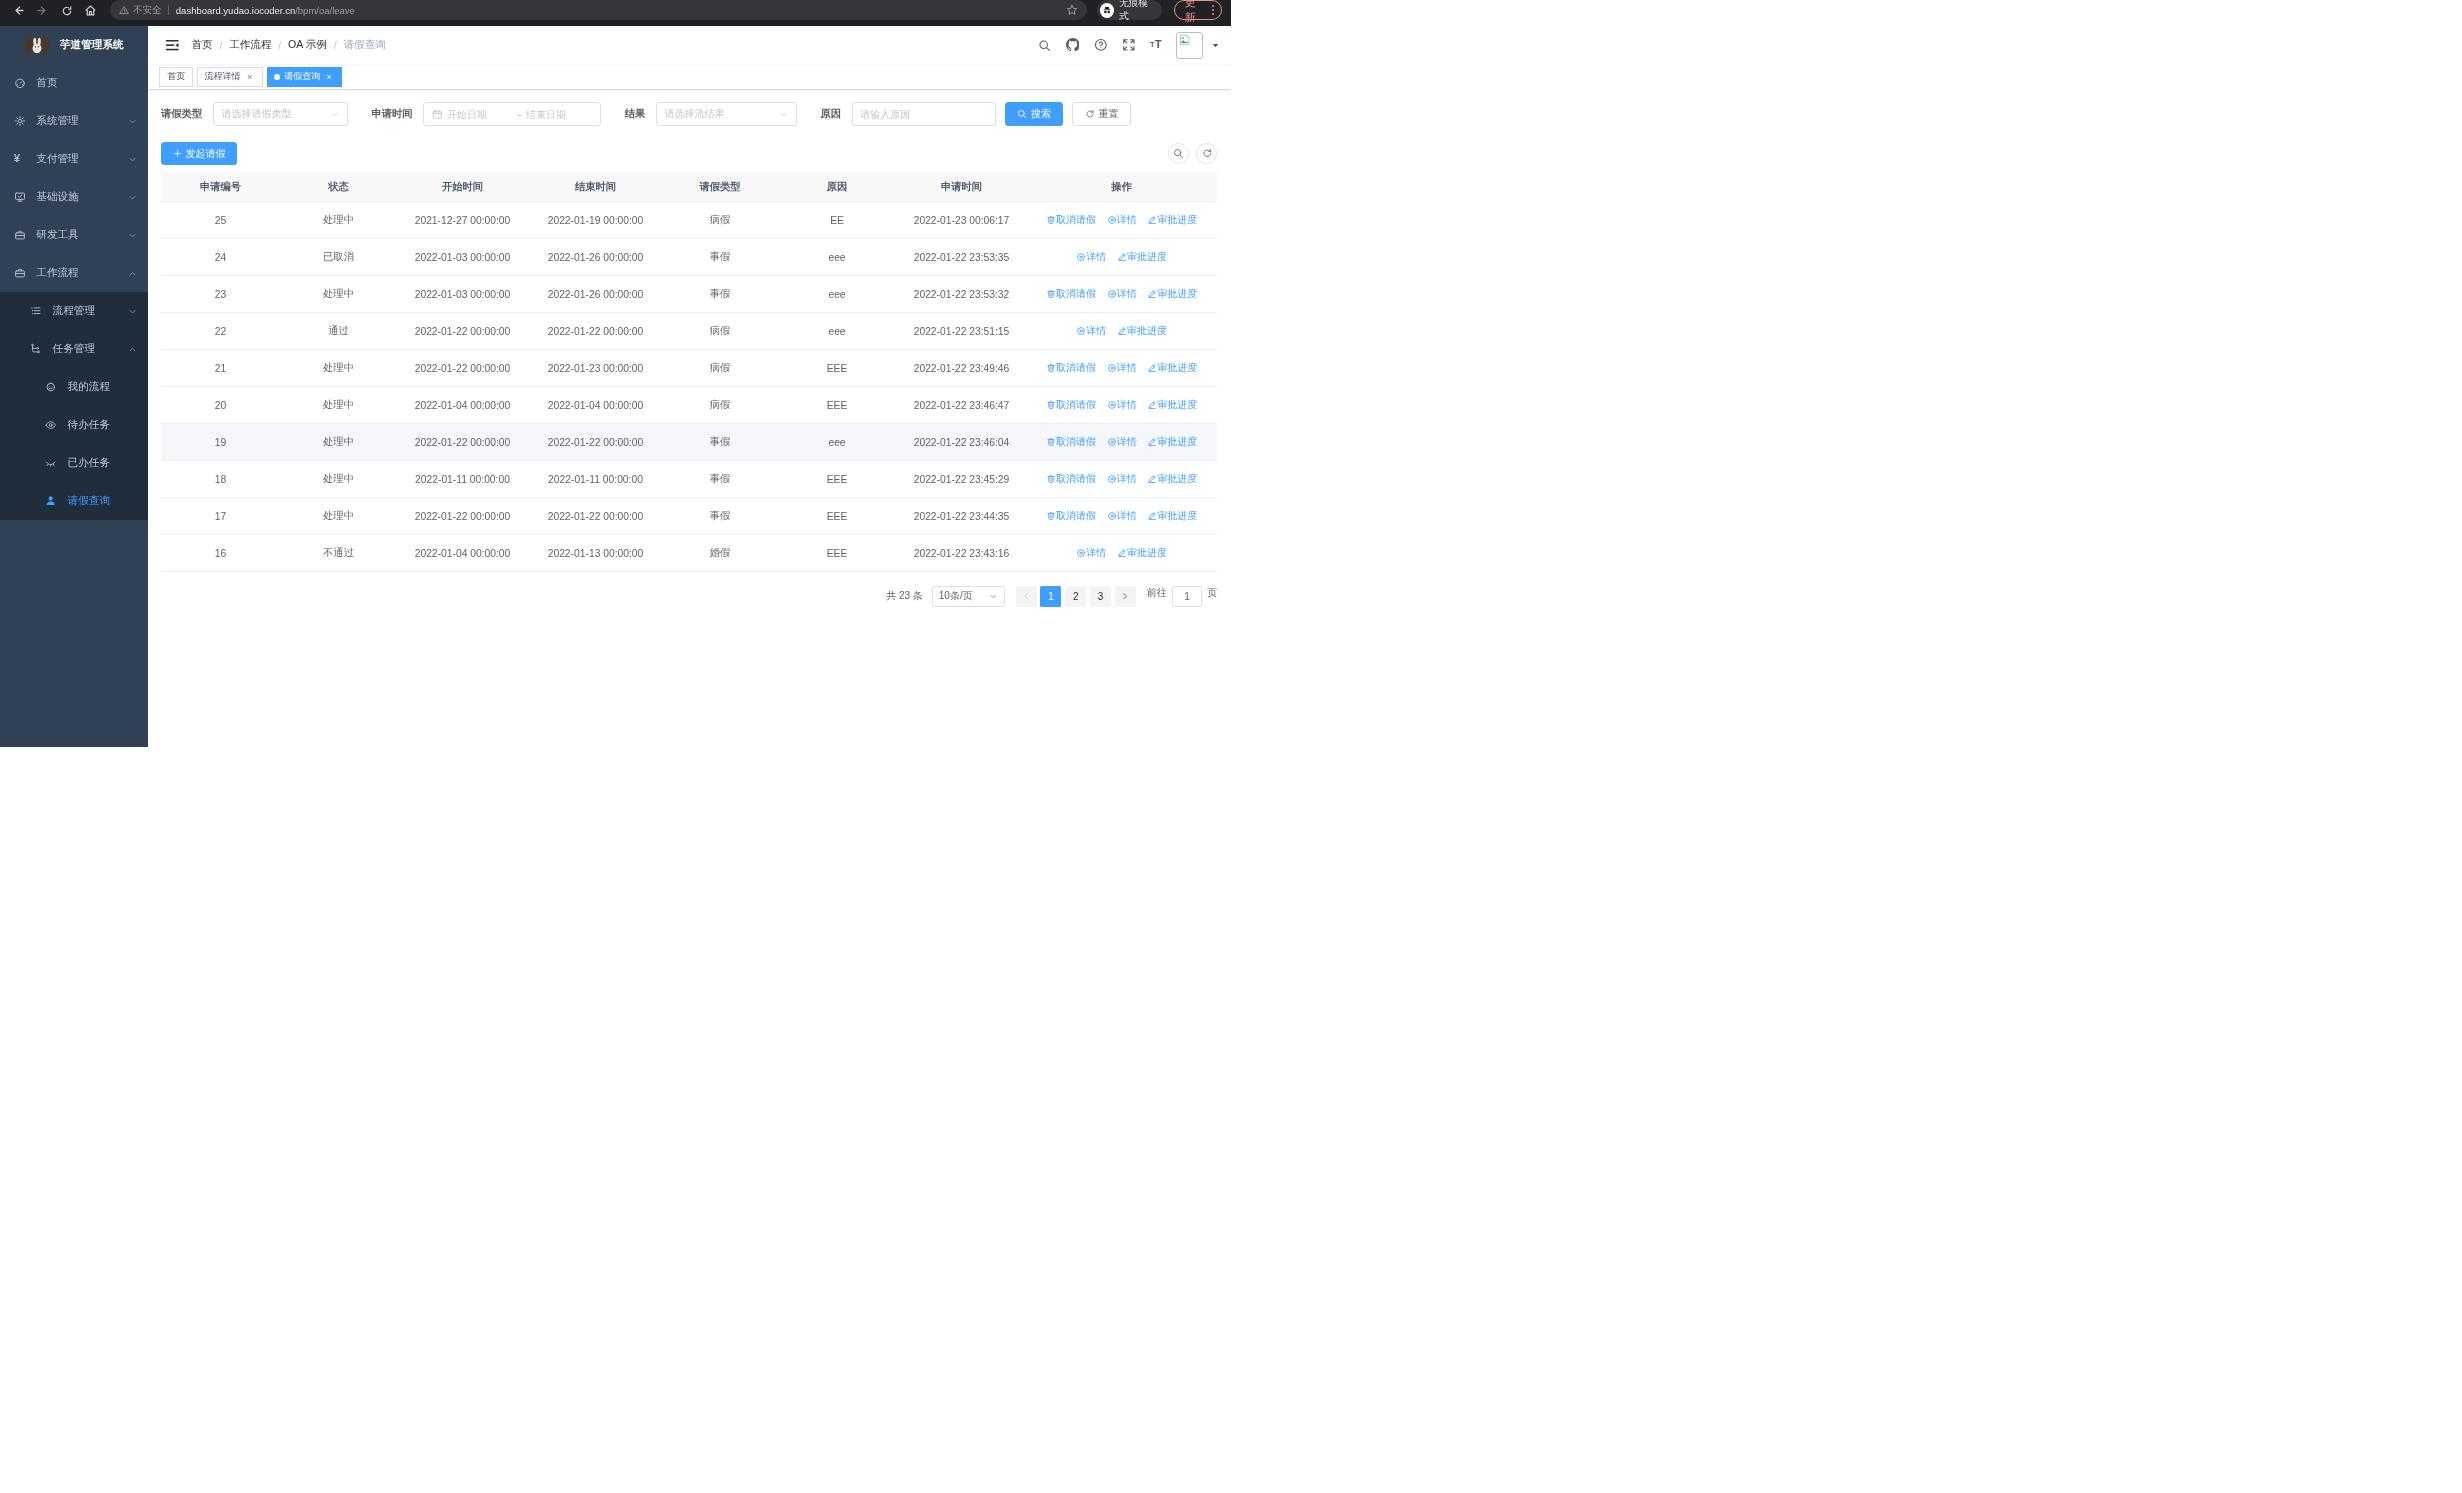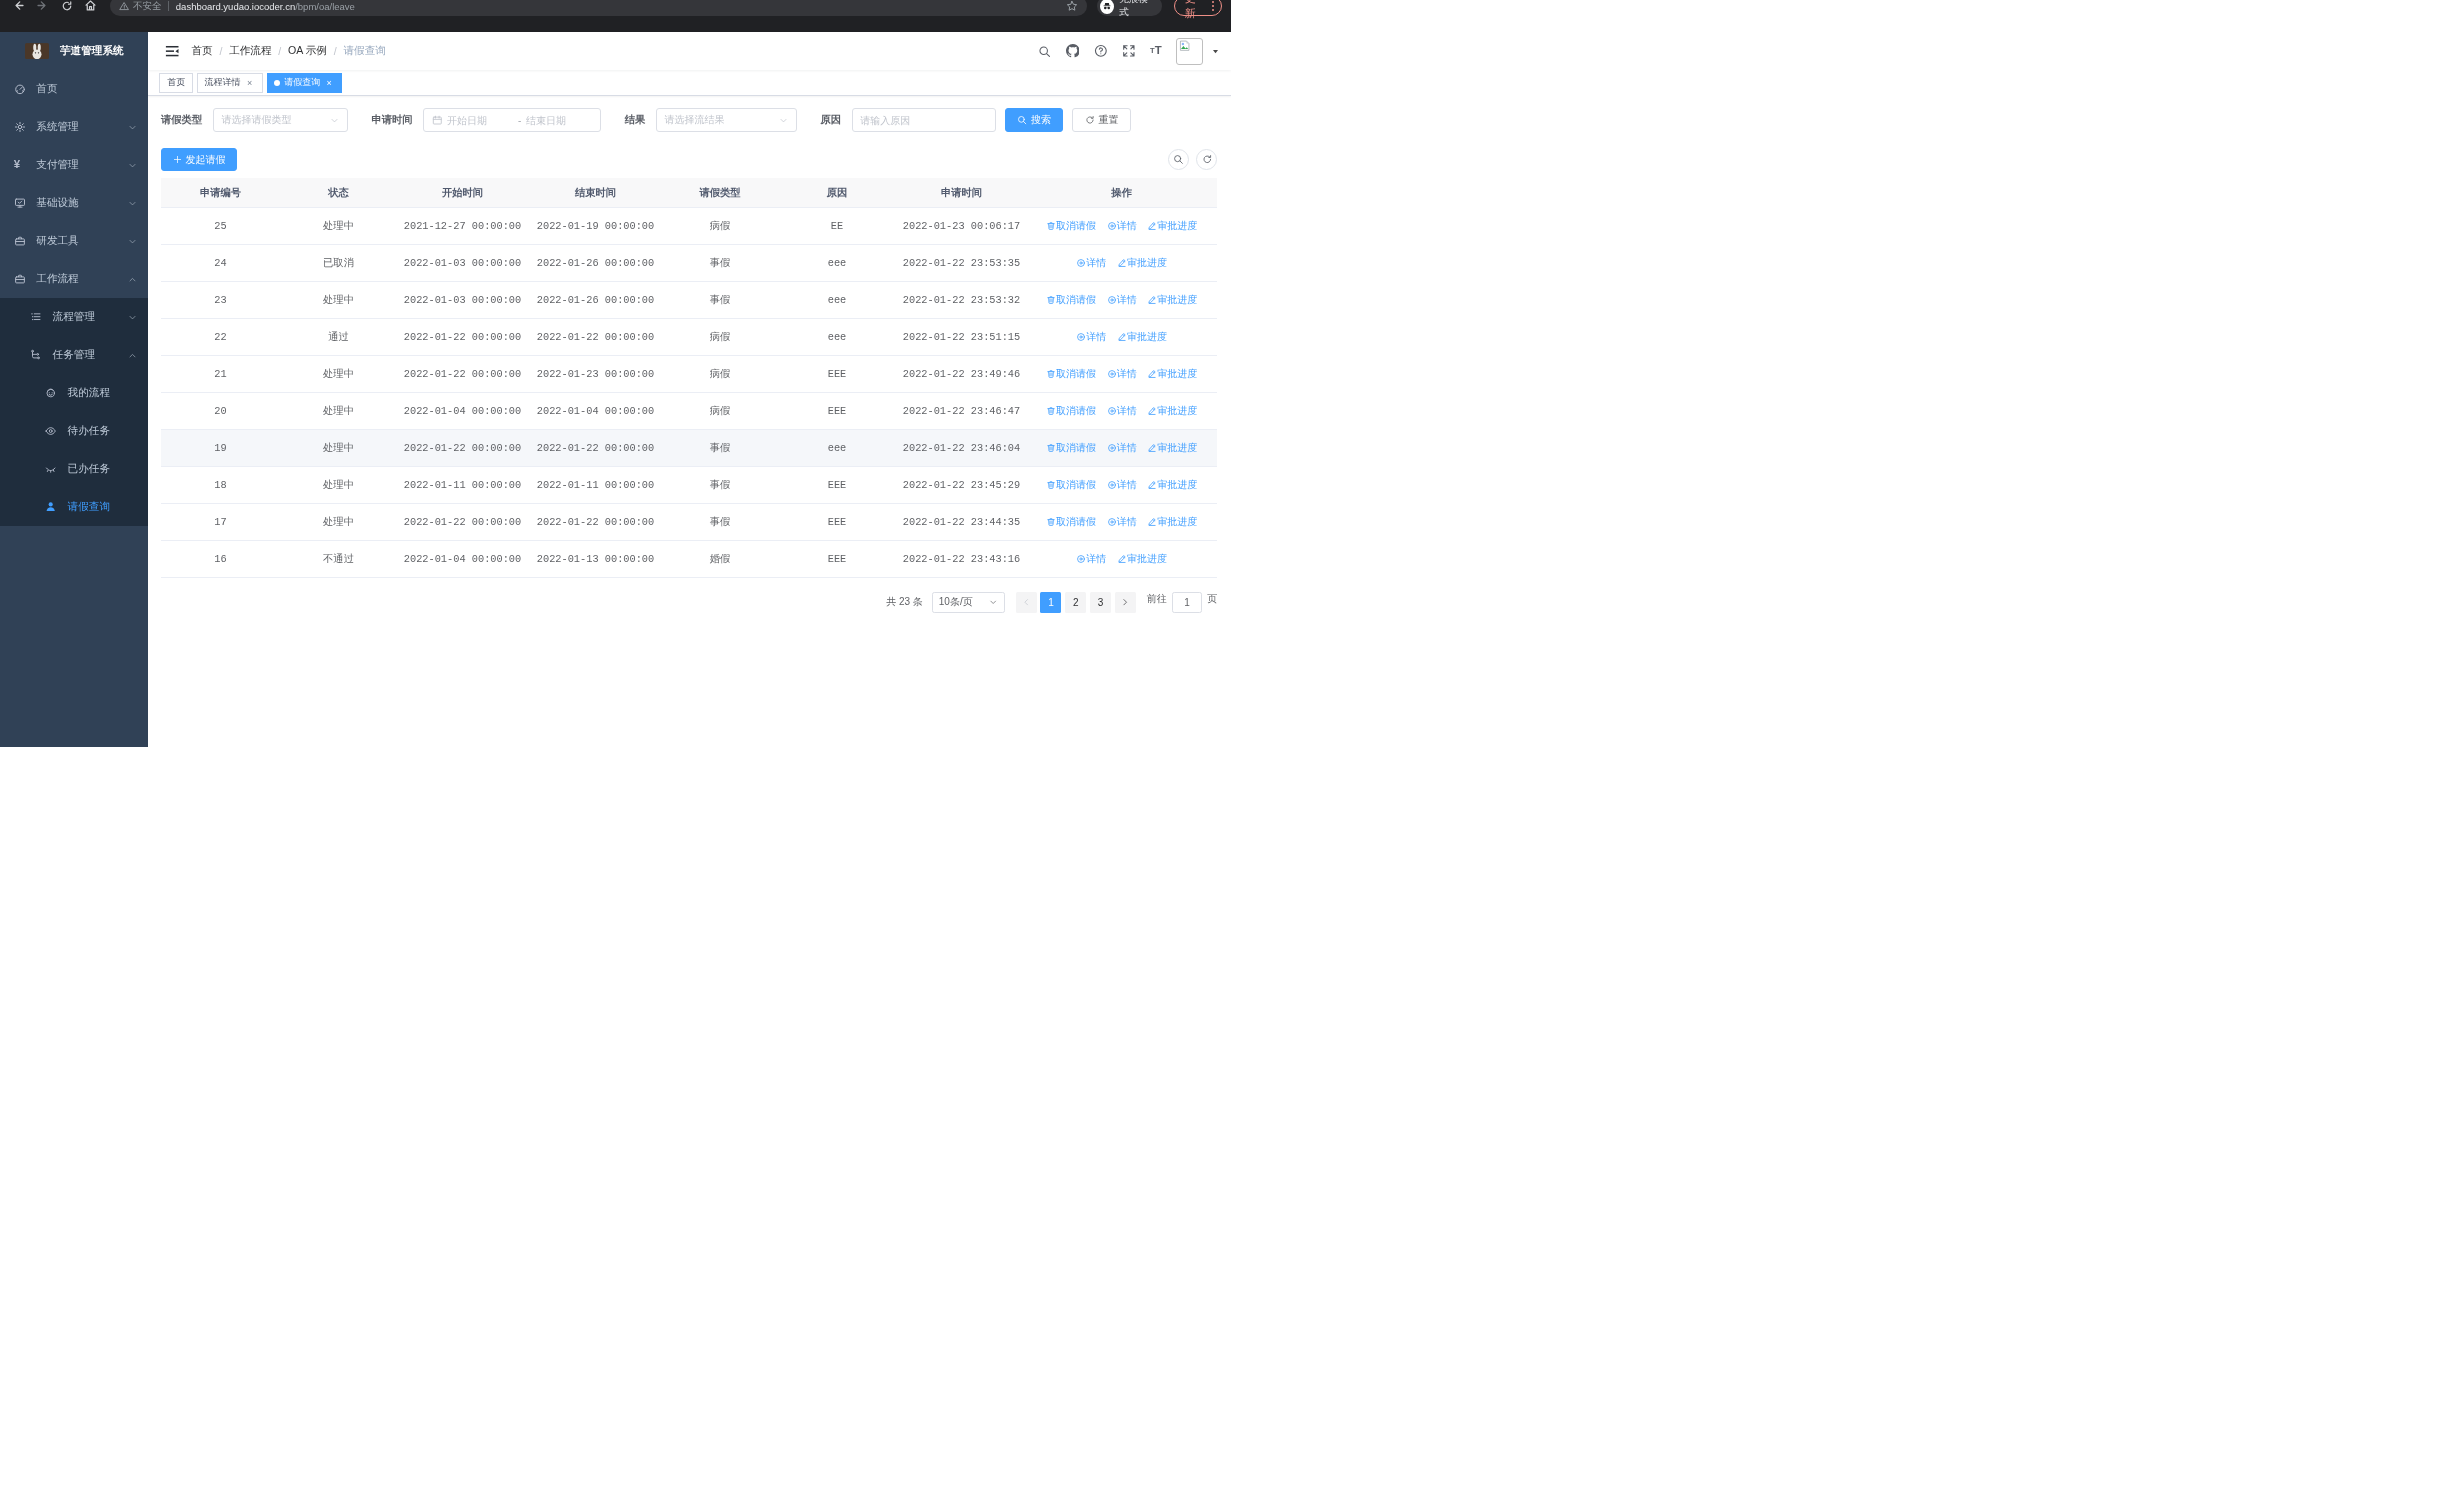--- a/index.html
+++ b/index.html
@@ -17,7 +17,7 @@
   .ic{stroke:currentColor;fill:none;stroke-width:1.3;stroke-linecap:round;stroke-linejoin:round;}
 
   
-  .chrome{height:26px;background:var(--chrome-bg);display:flex;align-items:flex-end;padding:16px 9px;gap:4.6px;}
+  .chrome{height:26px;background:var(--chrome-bg);display:flex;align-items:flex-start;padding:0 9px;gap:4.6px;}
   .chrome .navic{width:21px;height:21px;display:flex;align-items:center;justify-content:center;color:#cfd1d4;border-radius:50%;}
   .chrome .navic.dim{color:#6e7277;}
   .omnibox{flex:0 0 977px;height:20px;margin-left:4.6px;background:var(--chrome-pill);border-radius:10px;display:flex;align-items:center;padding:0 9px;font-size:9.5px;}

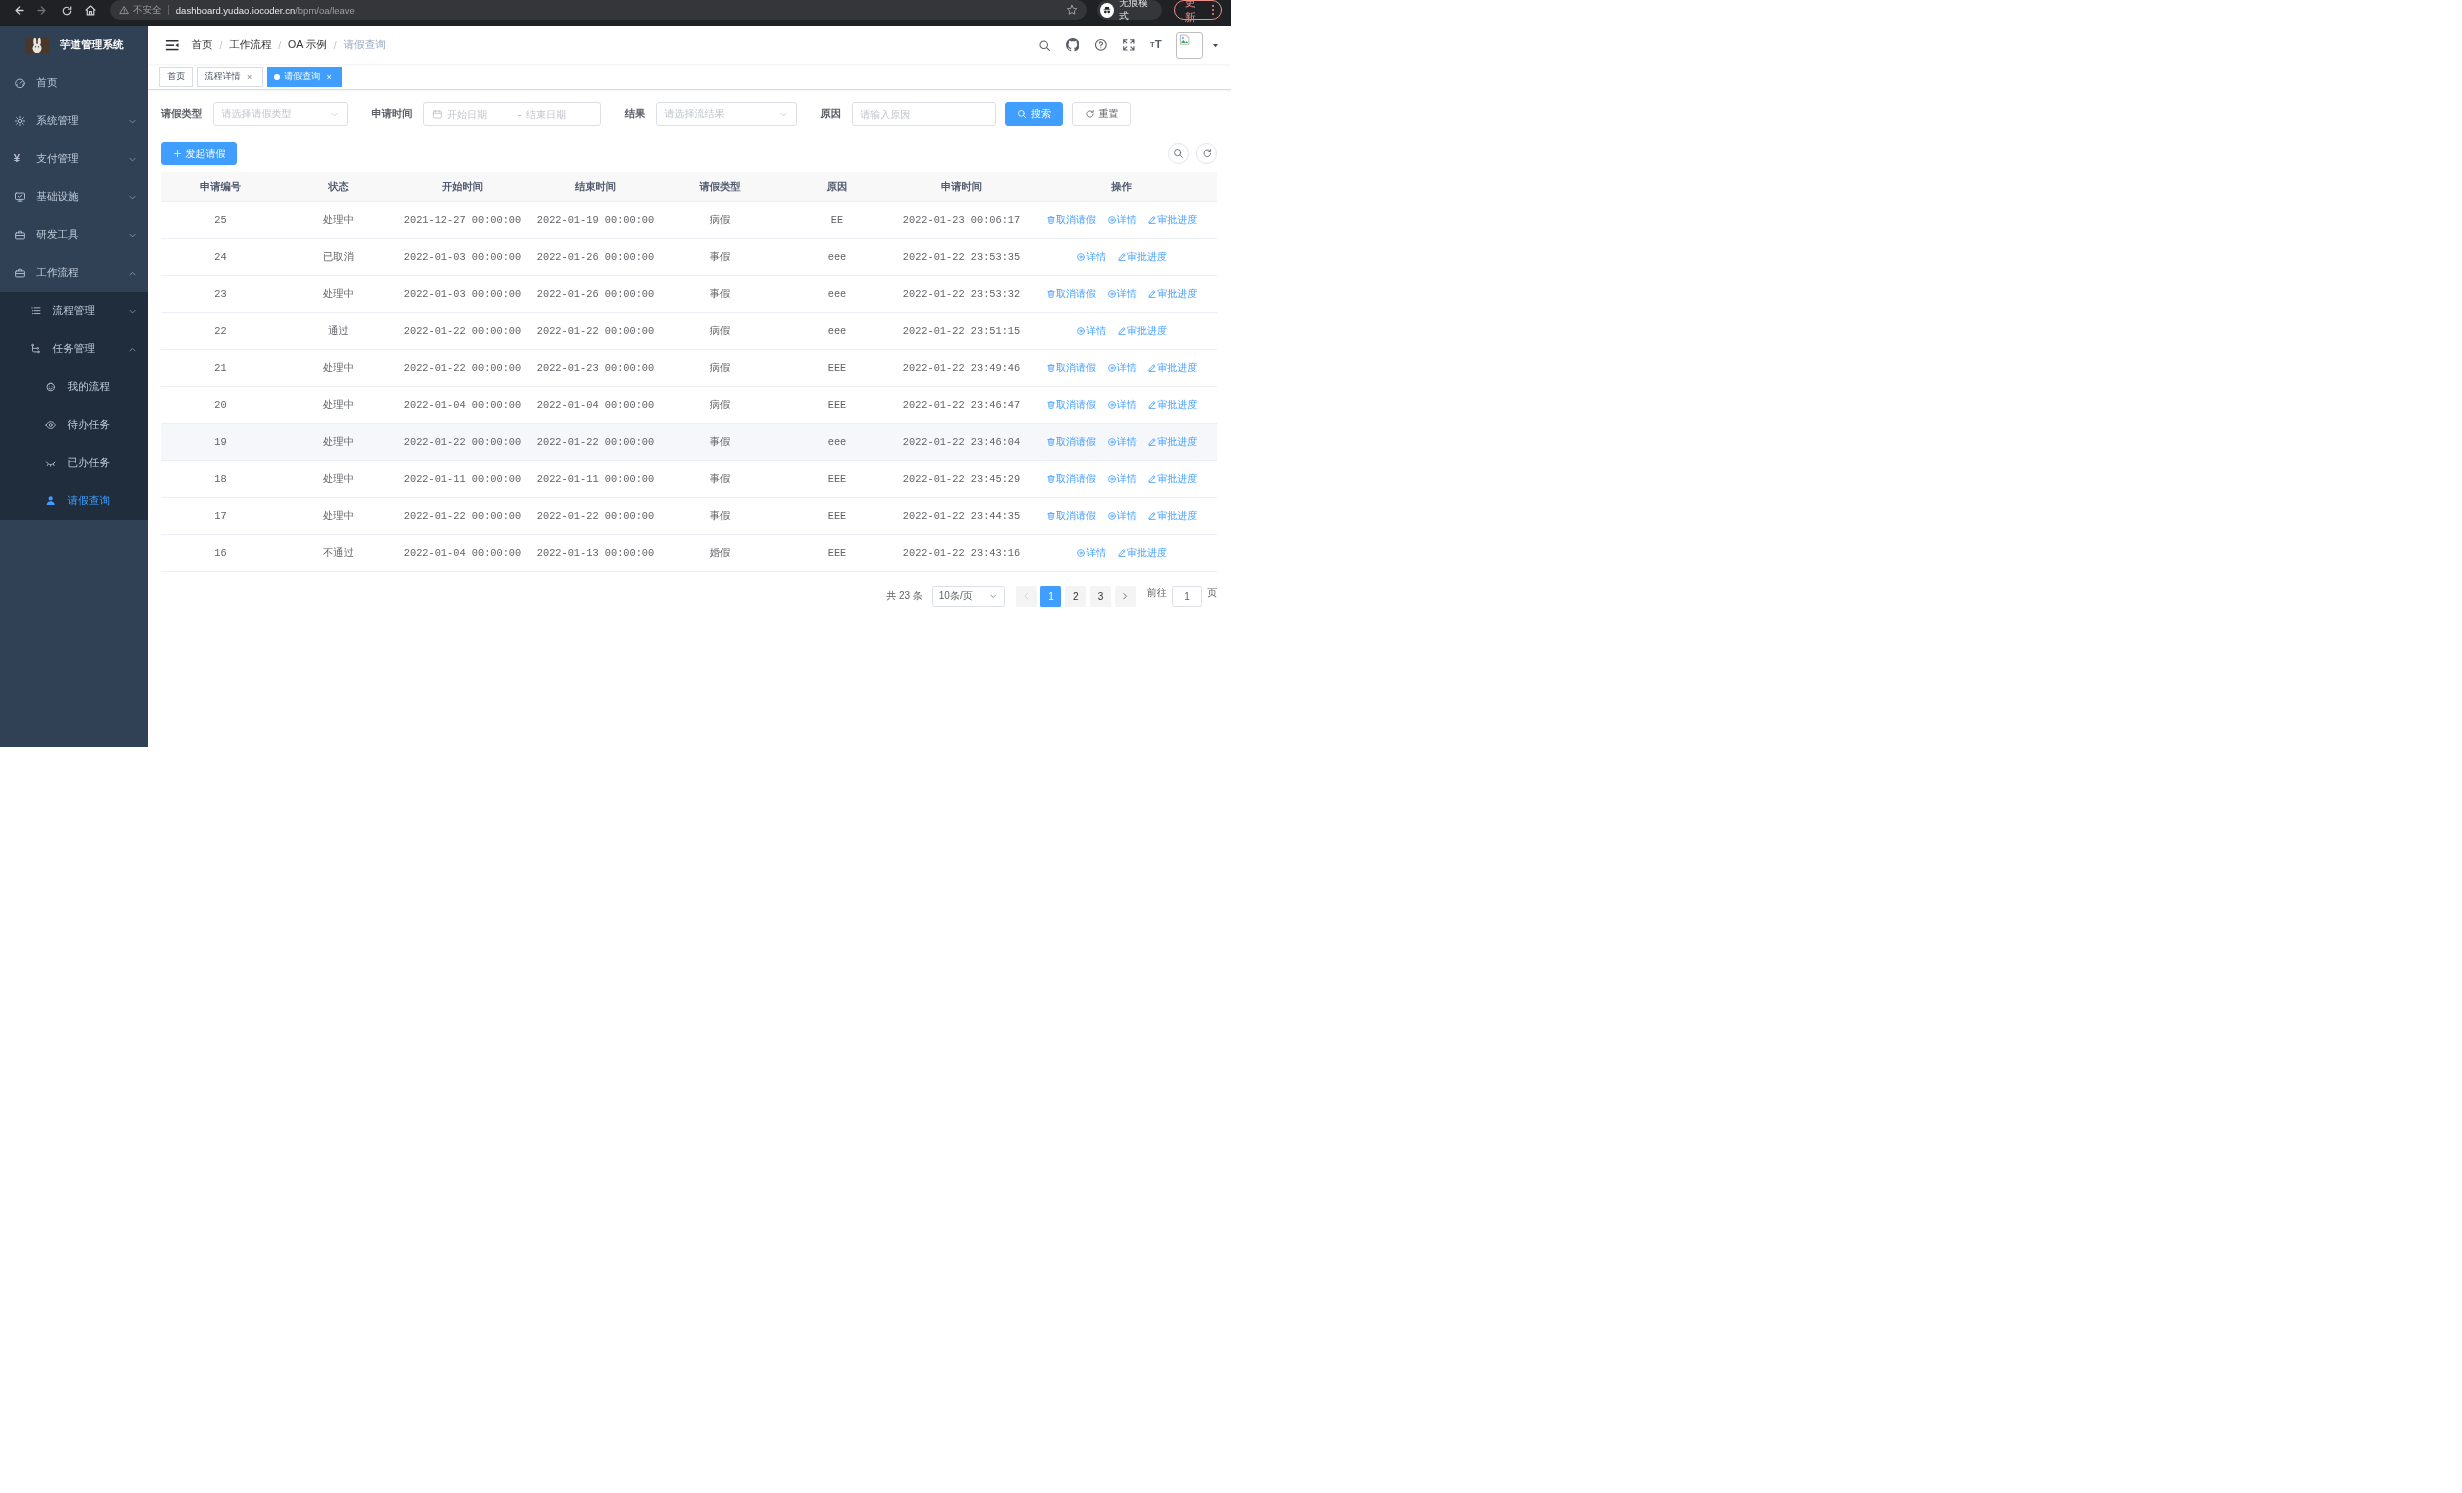--- a/index.html
+++ b/index.html
@@ -94,7 +94,7 @@
   .circle-btn{width:21px;height:21px;border-radius:50%;border:0.8px solid #e0e4ea;display:flex;align-items:center;justify-content:center;color:#5a5e66;cursor:pointer;background:#fff;}
 
   
-  table{width:100%;border-collapse:collapse;table-layout:fixed;margin-top:6.8px;font-family:Liberation Mono, monospace;}
+  table{width:100%;border-collapse:collapse;table-layout:fixed;margin-top:6.8px;}
   th{background:#f8f8f9;color:#515a6e;font-weight:700;font-size:10.3px;height:30px;text-align:center;border-bottom:0.8px solid var(--bd-light);}
   td{height:37px;text-align:center;font-size:10.3px;color:var(--txt);border-bottom:0.8px solid var(--bd-light);white-space:nowrap;overflow:hidden;}
   tr.hl td{background:#f5f7fa;}

